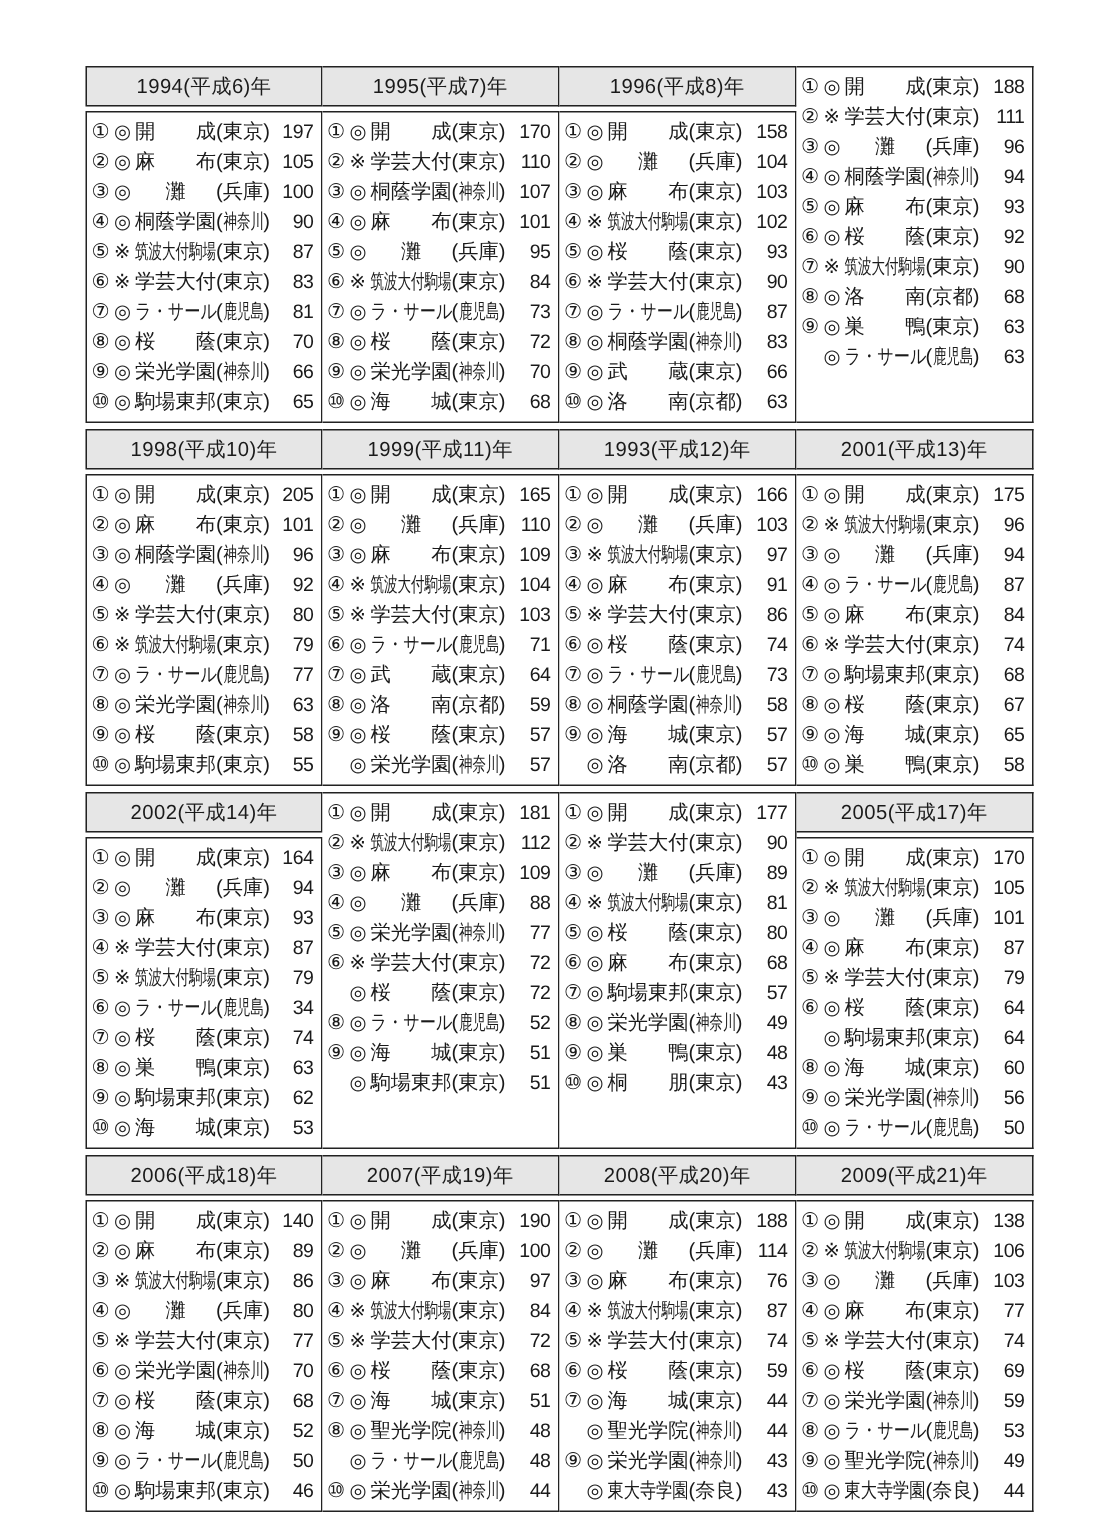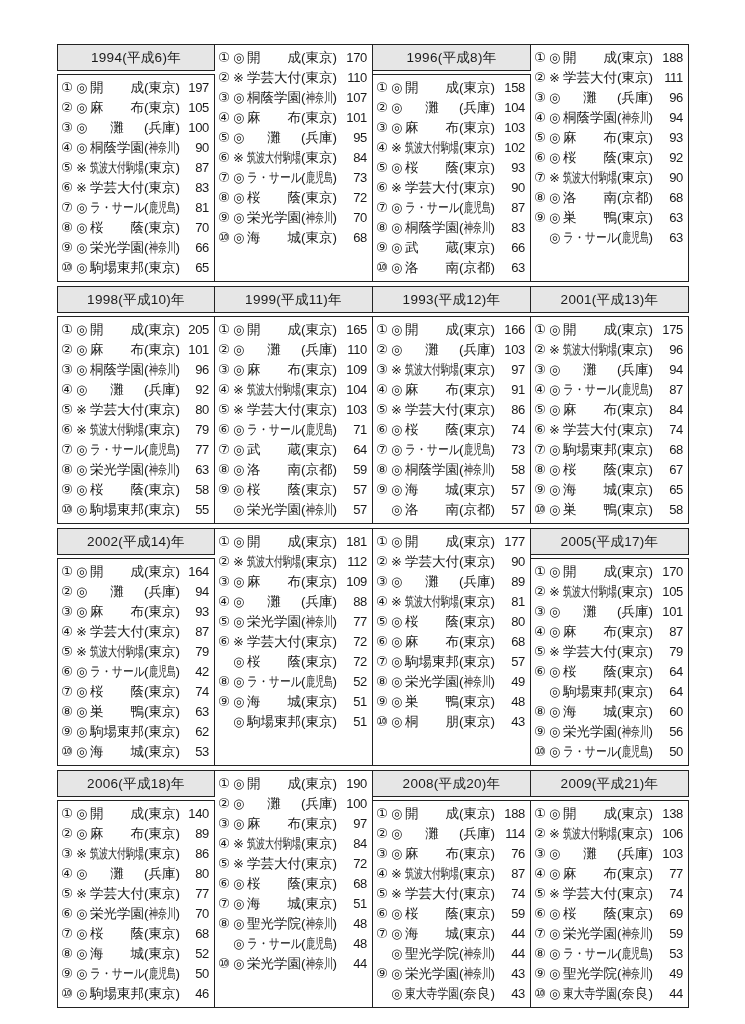--- a/index.html
+++ b/index.html
@@ -216,6 +216,9 @@
         </div>
   </div>
       <div class="block">
+    <div class="block-header">
+      <span class="year-label">1995(平成7)年</span>
+    </div>
     <div class="block-body">
           <div class="row">
     <span class="rank">①</span>

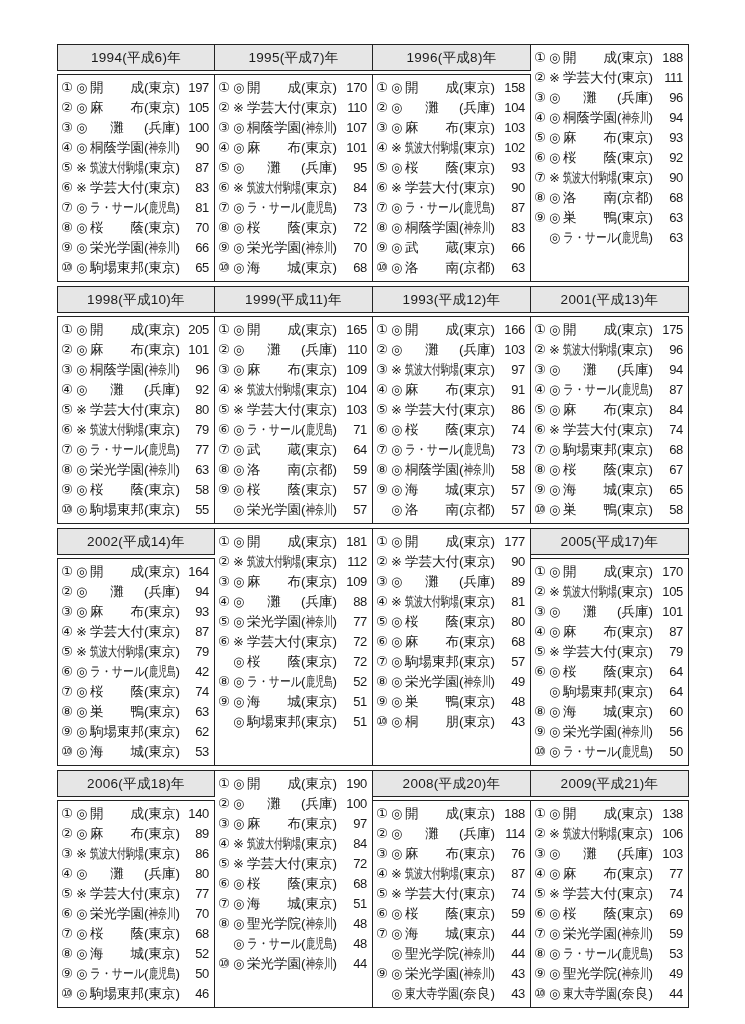--- a/index.html
+++ b/index.html
@@ -1324,7 +1324,7 @@
               <span class="pc"><span class="pi" style="transform: scaleX(0.667);">鹿児島</span></span>
               <span class="pn">)</span>
             </span>
-    <span class="val">42</span>
+    <span class="val">34</span>
   </div>
           <div class="row">
     <span class="rank">⑦</span>

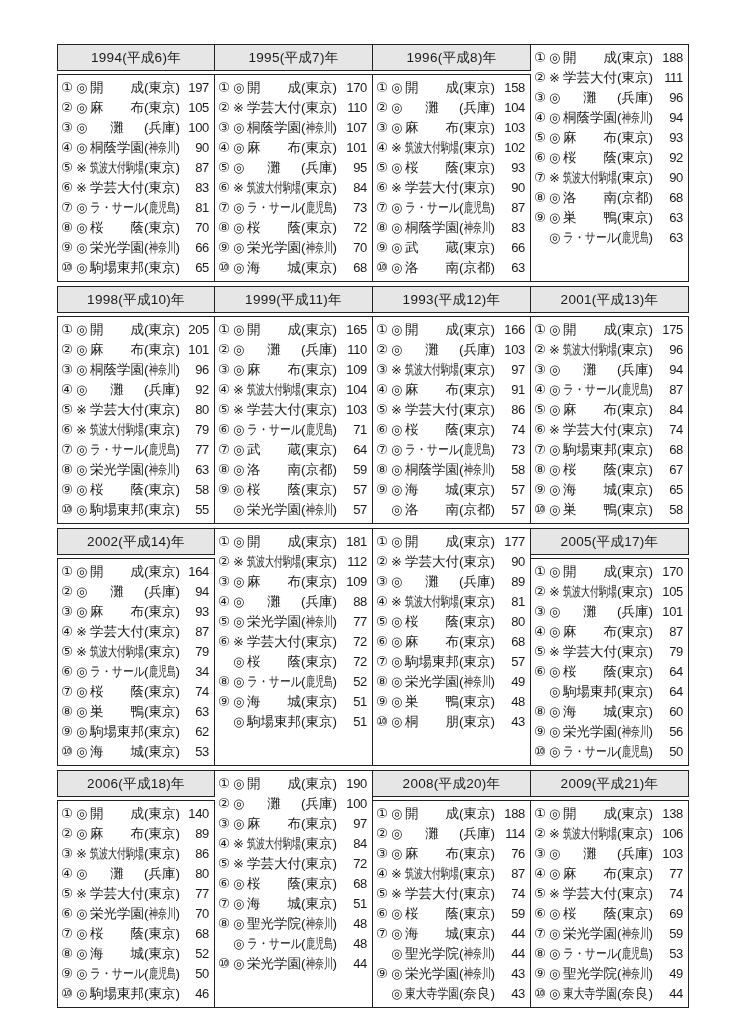--- a/index.html
+++ b/index.html
@@ -1974,6 +1974,9 @@
         </div>
   </div>
       <div class="block">
+    <div class="block-header">
+      <span class="year-label">2007(平成19)年</span>
+    </div>
     <div class="block-body">
           <div class="row">
     <span class="rank">①</span>

